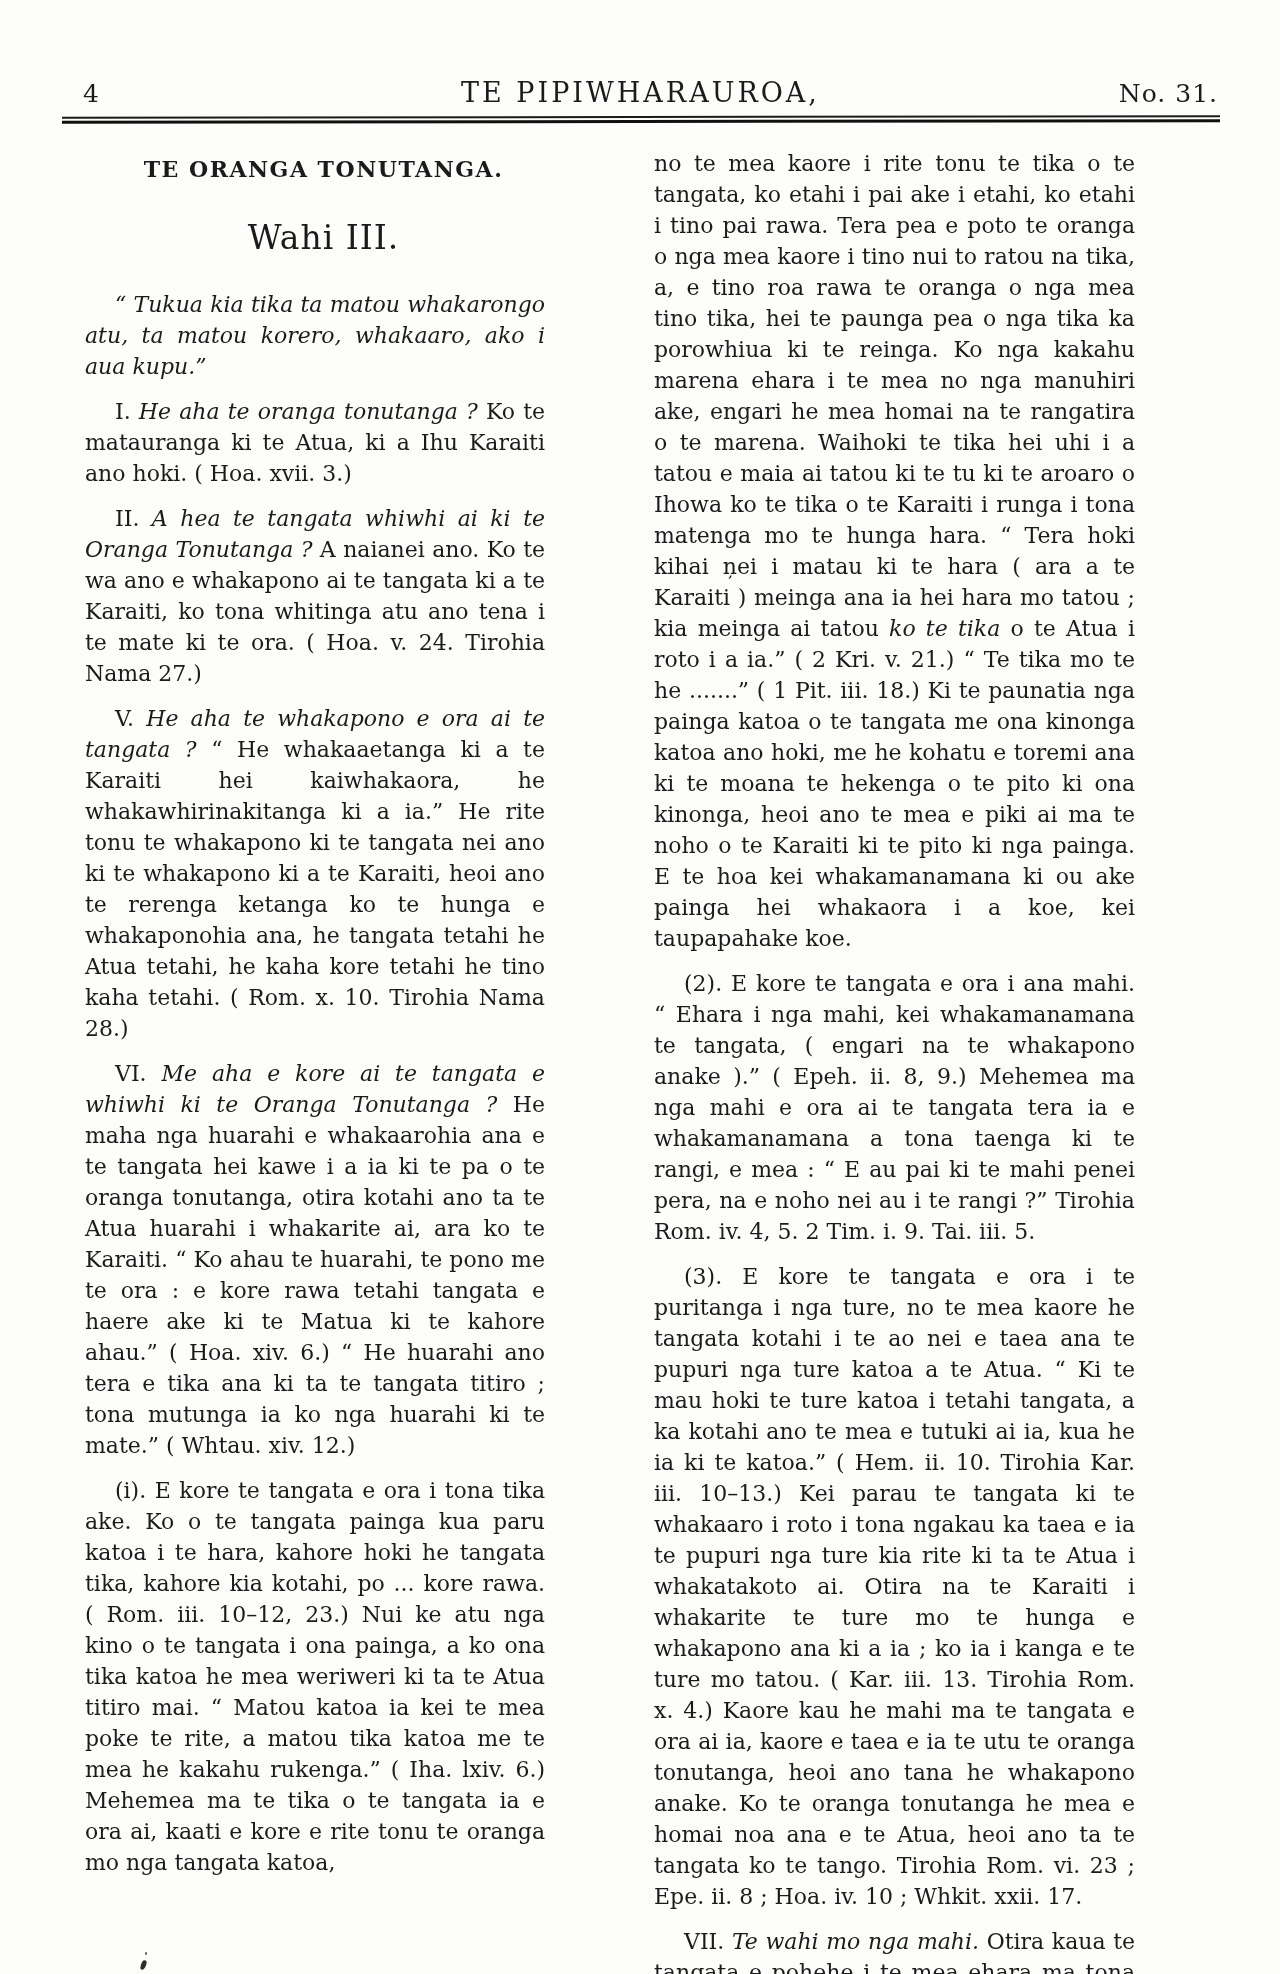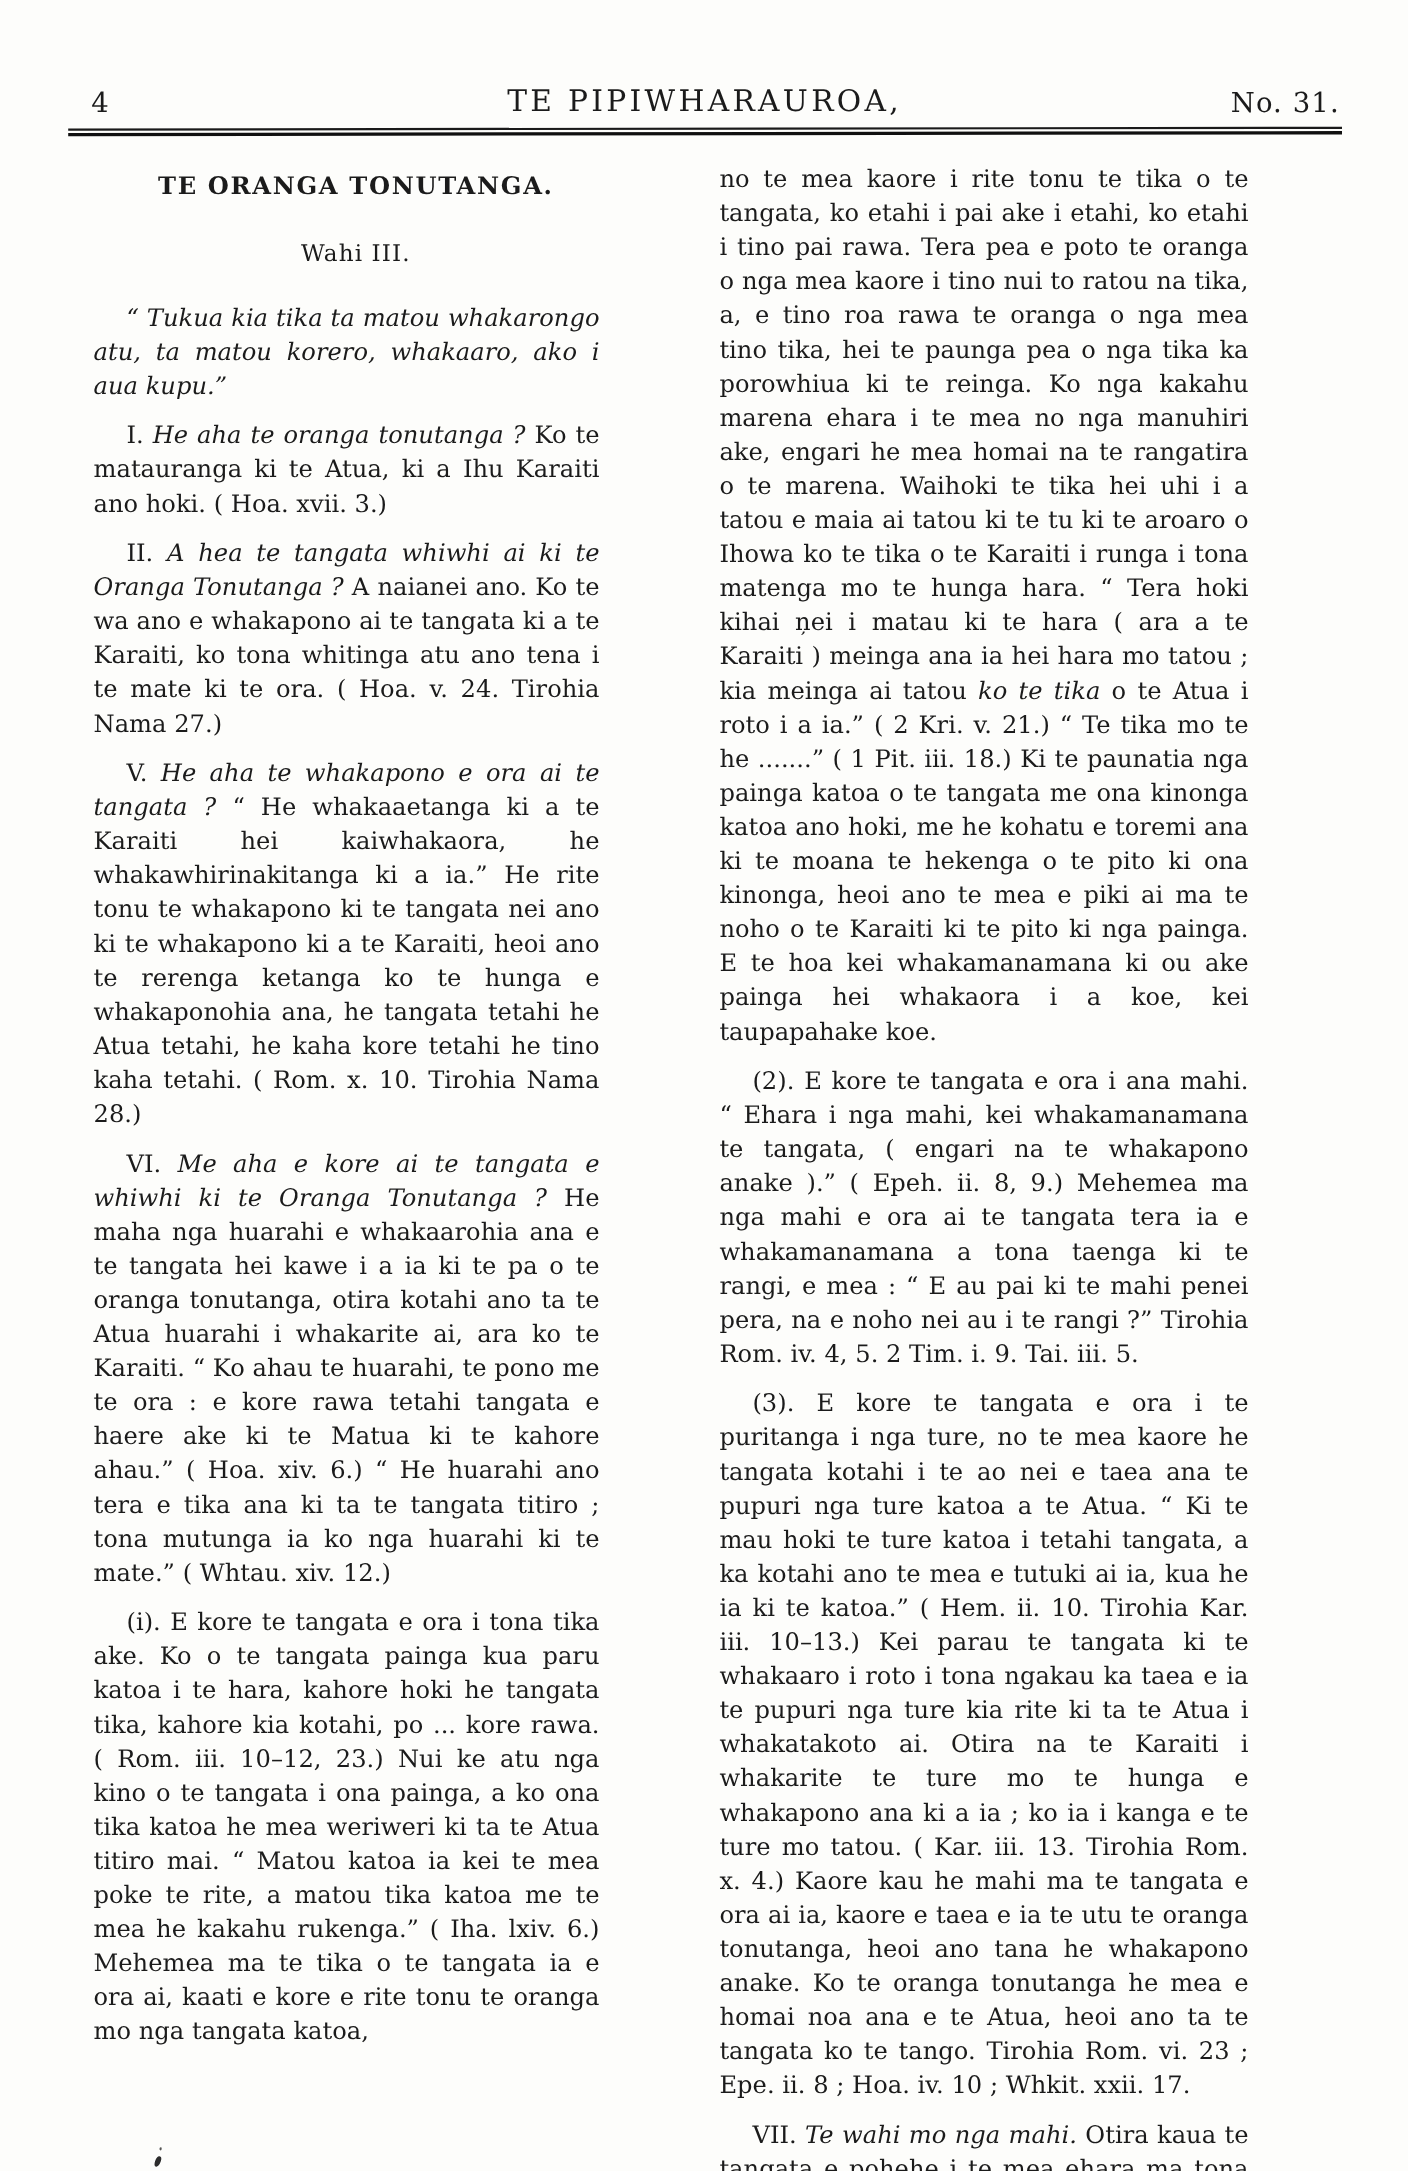--- a/index.html
+++ b/index.html
@@ -68,7 +68,7 @@
   }
   .article-part {
     margin: 36px 0 32px 0;
-    font-size: 21px;
+    font-size: 33px;
     font-weight: normal;
     text-align: center;
     letter-spacing: 1px;

